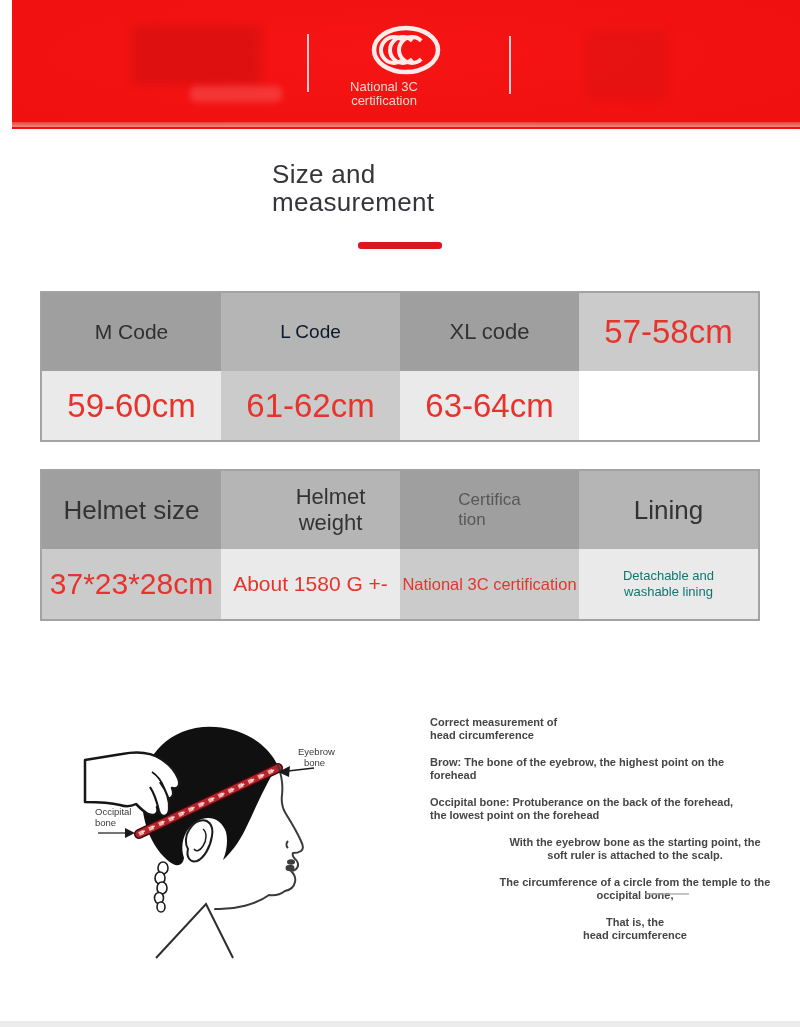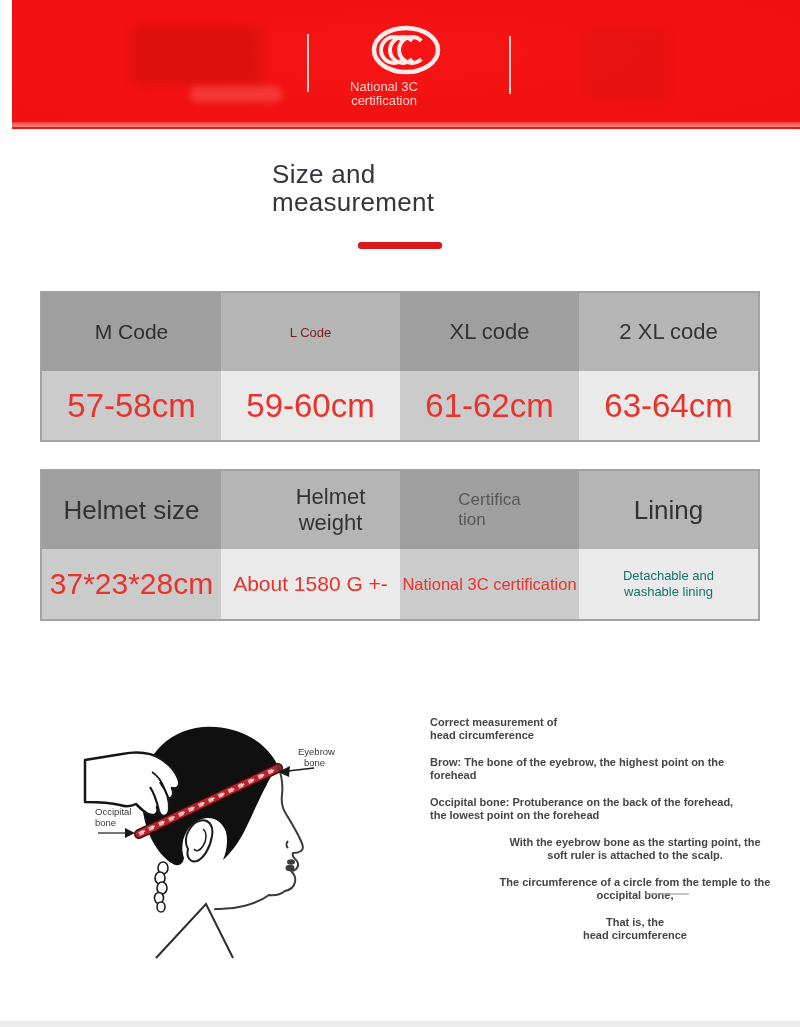--- a/index.html
+++ b/index.html
@@ -41,7 +41,7 @@
   .bg-vl { background:#eaeaea; }   
 
   .h-mcode   { font-size:21px; color:#2f2f2f; }
-  .h-lcode   { font-size:13px; color:#7f1d1d; }
+  .h-lcode   { font-size:19px; color:#0f172a; }
   .h-xlcode  { font-size:22px; color:#333333; }
   .h-2xlcode { font-size:22px; color:#333333; }
   .v-size1 { font-size:33px; color:#e8332d; }

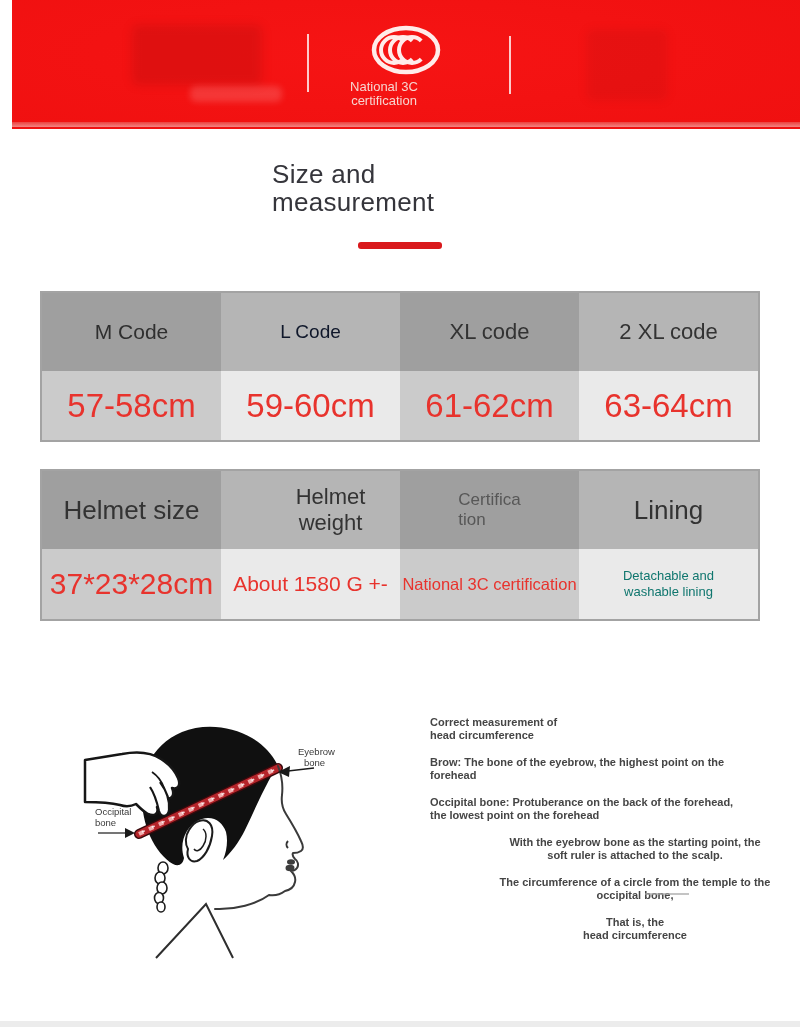--- a/index.html
+++ b/index.html
@@ -100,7 +100,6 @@
     <div class="cell bg-hd h-mcode">M Code</div>
     <div class="cell bg-hl h-lcode">L Code</div>
     <div class="cell bg-hd h-xlcode">XL code</div>
-    <div class="cell bg-hl h-2xlcode">2 XL code</div>
     <div class="cell bg-vd v-size1">57-58cm</div>
     <div class="cell bg-vl v-size1">59-60cm</div>
     <div class="cell bg-vd v-size1">61-62cm</div>

